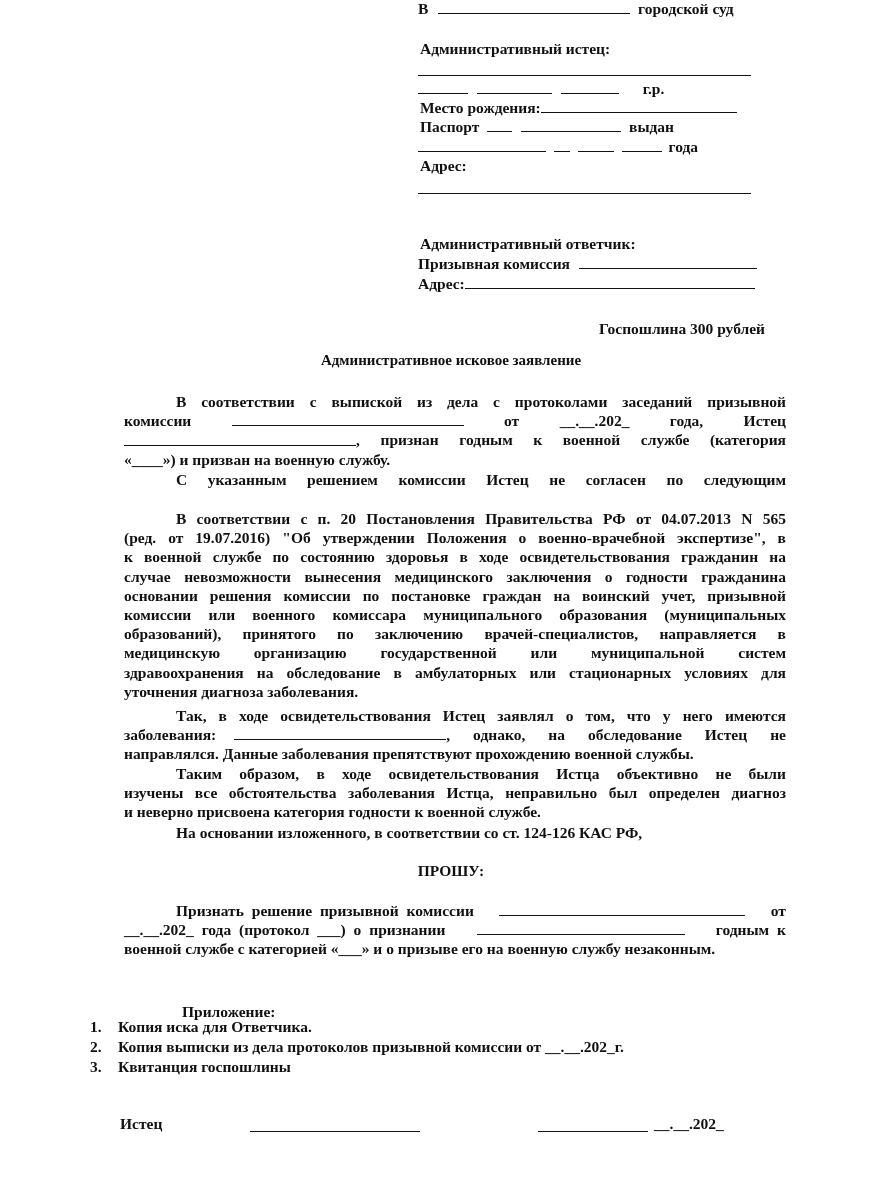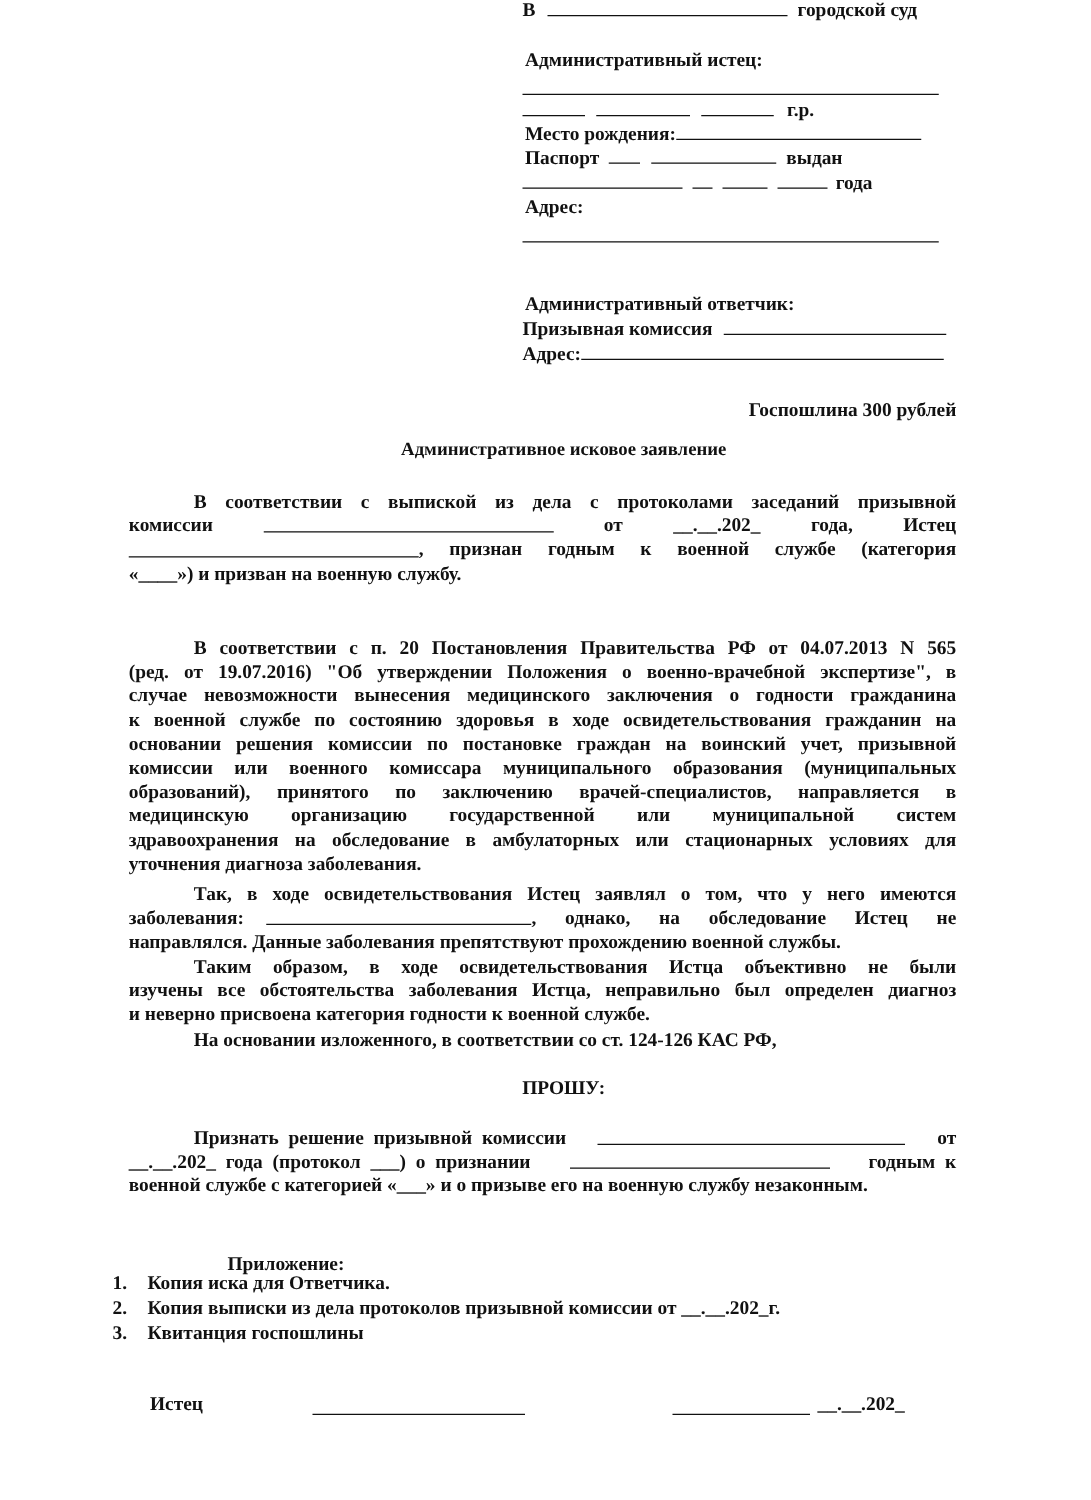--- a/index.html
+++ b/index.html
@@ -36,7 +36,7 @@
   <span class="u" style="width:50px;"></span>
   <span class="u" style="width:75px; margin-left:5px;"></span>
   <span class="u" style="width:58px; margin-left:5px;"></span>
-  <span style="margin-left:7px;">г.р.</span>
+  <span style="margin-left:20px;">г.р.</span>
 </div>
 
 <div class="abs" style="left:420px; top:99px;">

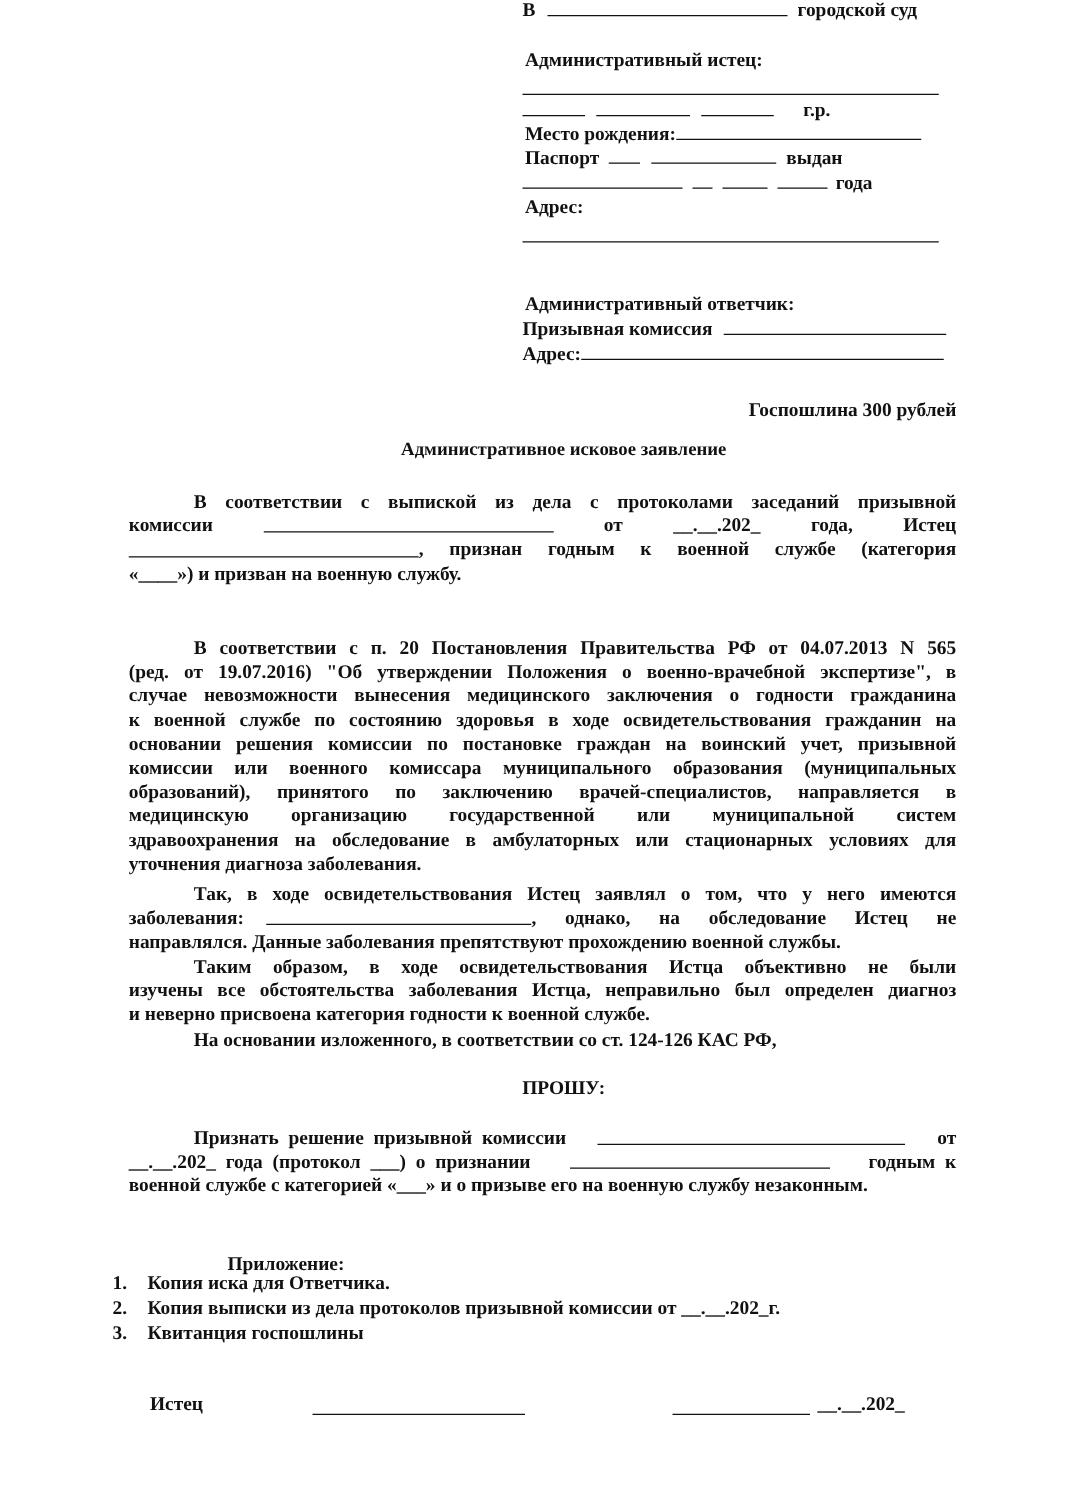--- a/index.html
+++ b/index.html
@@ -12,7 +12,7 @@
   .u { display: inline-block; border-bottom: 1.5px solid #111; height: 1px; vertical-align: baseline; }
   .hline { position: absolute; height: 0; border-bottom: 1.5px solid #111; }
   .center { position: absolute; left: 120px; width: 662px; text-align: center; }
-  .para { position: absolute; left: 103px; width: 662px; line-height: 19.2px; text-align: justify; }
+  .para { position: absolute; left: 124px; width: 662px; line-height: 19.2px; text-align: justify; }
   .para .ln { display: block; text-align: justify; text-align-last: justify; white-space: nowrap; }
   .para .ln.last { text-align-last: left; }
   .indent { padding-left: 52px; }

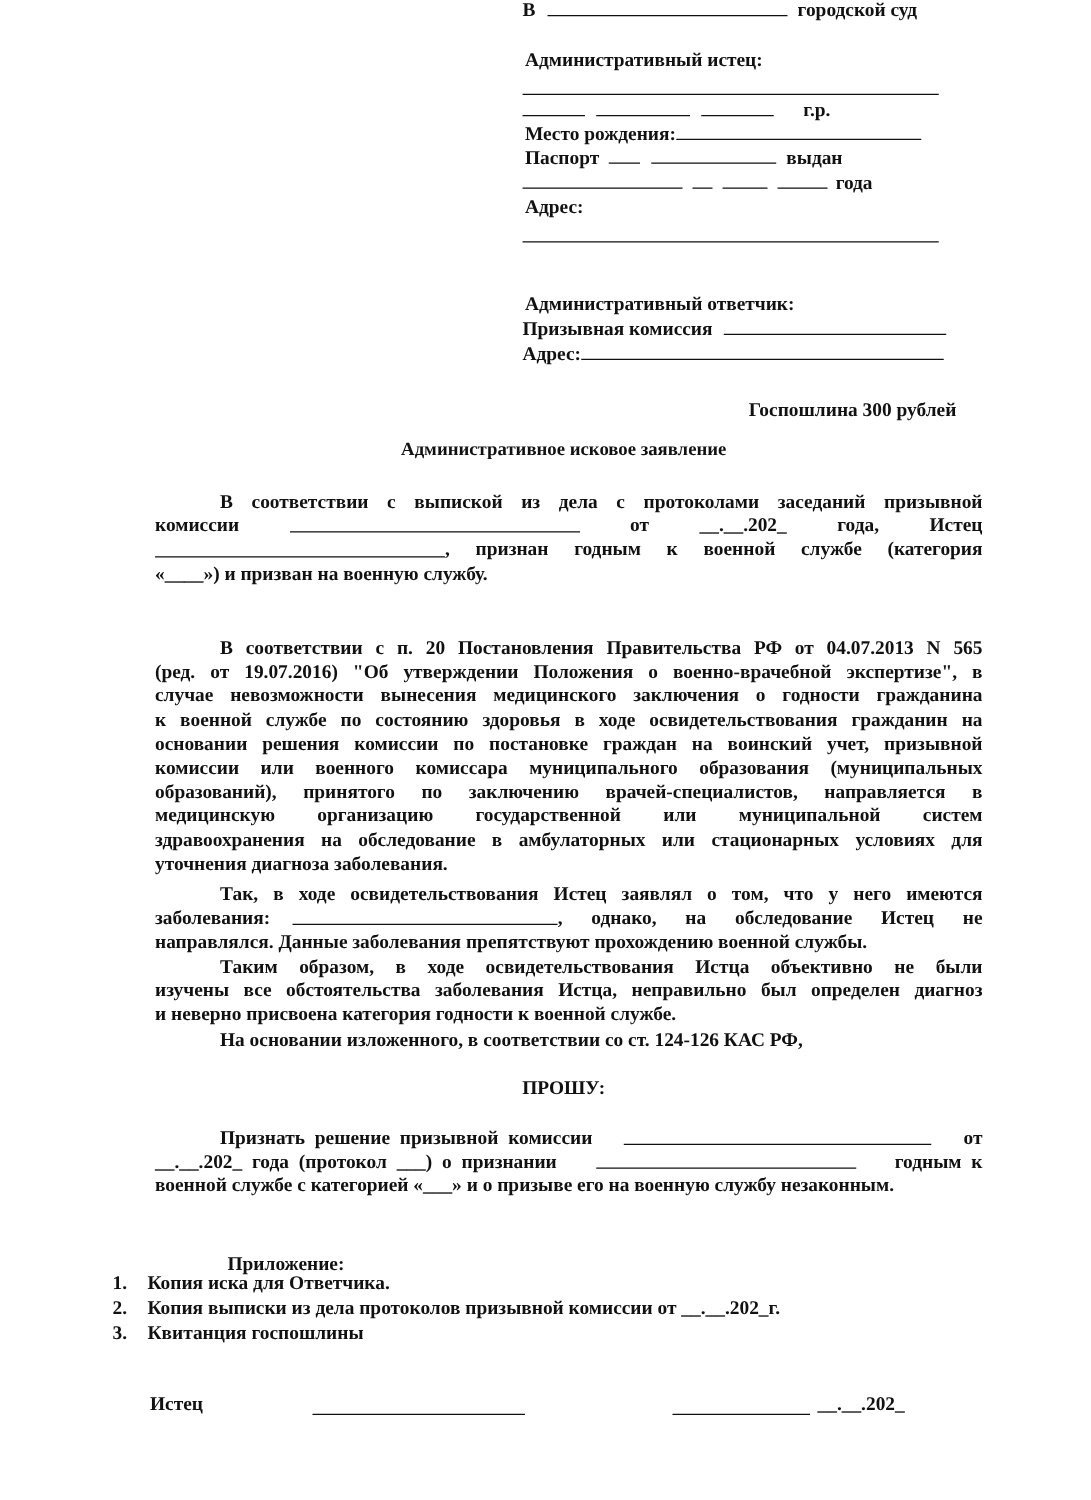--- a/index.html
+++ b/index.html
@@ -94,6 +94,7 @@
 </div>
 
 <div class="para" style="top:470px;">
+  <span class="ln indent">С указанным решением комиссии Истец не согласен по следующим</span>
 </div>
 
 <div class="para" style="top:509px;">

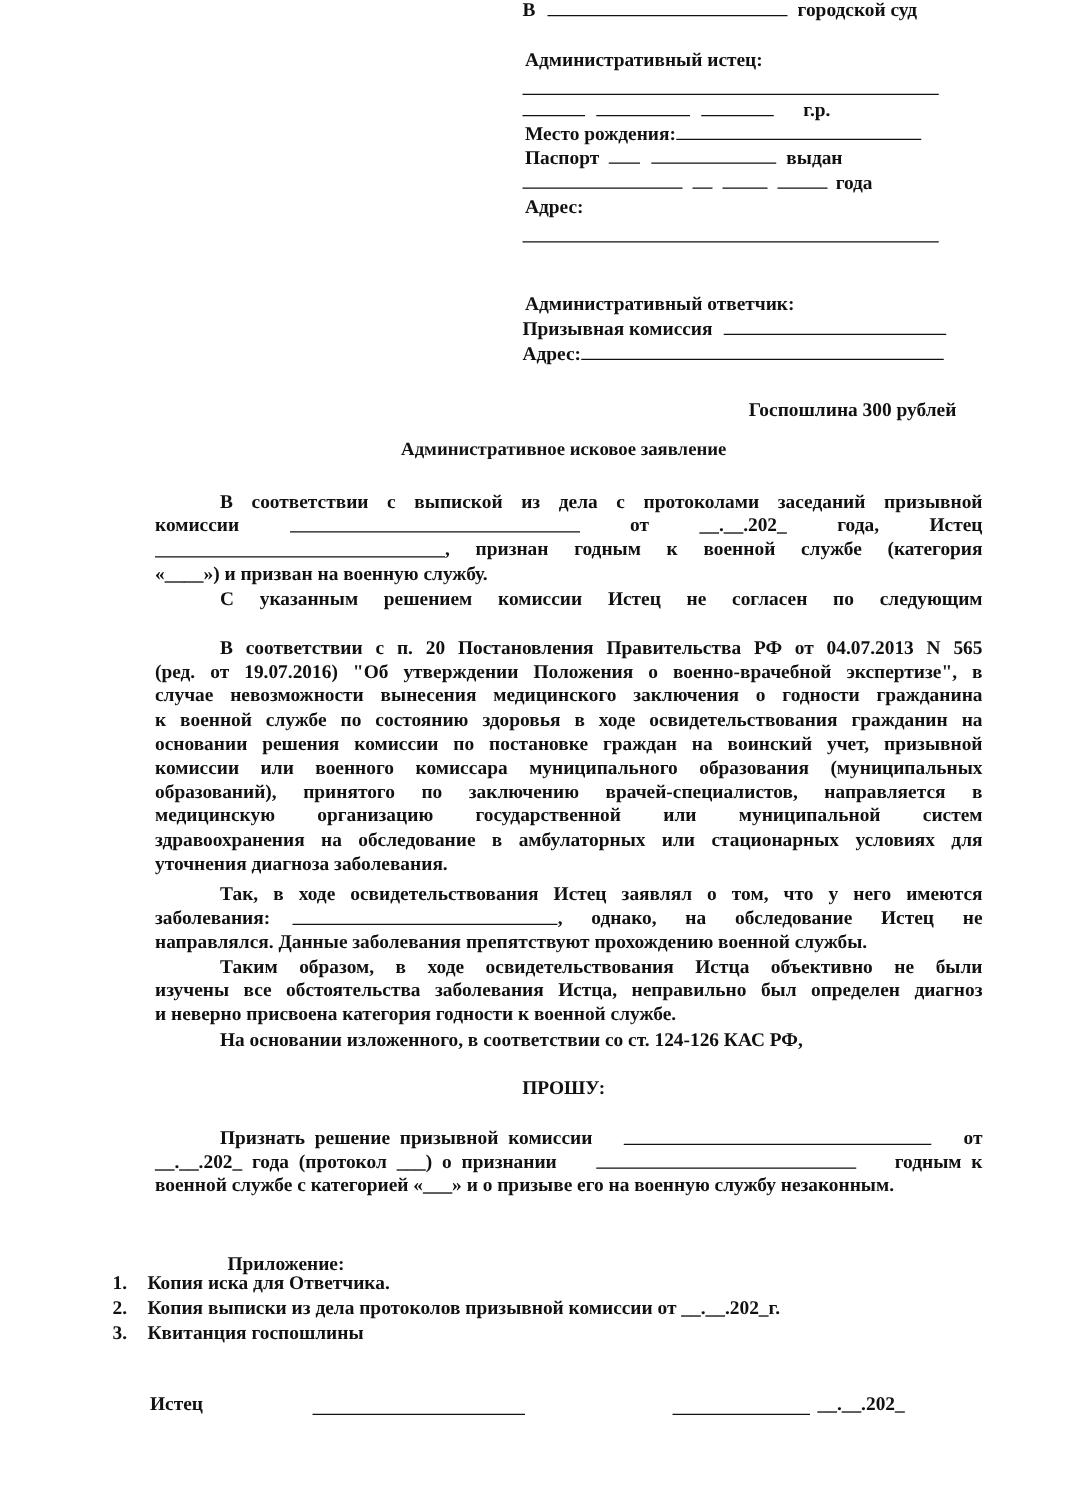--- a/index.html
+++ b/index.html
@@ -100,8 +100,8 @@
 <div class="para" style="top:509px;">
   <span class="ln indent">В соответствии с п. 20 Постановления Правительства РФ от 04.07.2013 N 565</span>
   <span class="ln">(ред. от 19.07.2016) "Об утверждении Положения о военно-врачебной экспертизе", в</span>
+  <span class="ln">к военной службе по состоянию здоровья в ходе освидетельствования гражданин на</span>
   <span class="ln">случае невозможности вынесения медицинского заключения о годности гражданина</span>
-  <span class="ln">к военной службе по состоянию здоровья в ходе освидетельствования гражданин на</span>
   <span class="ln">основании решения комиссии по постановке граждан на воинский учет, призывной</span>
   <span class="ln">комиссии или военного комиссара муниципального образования (муниципальных</span>
   <span class="ln">образований), принятого по заключению врачей-специалистов, направляется в</span>

